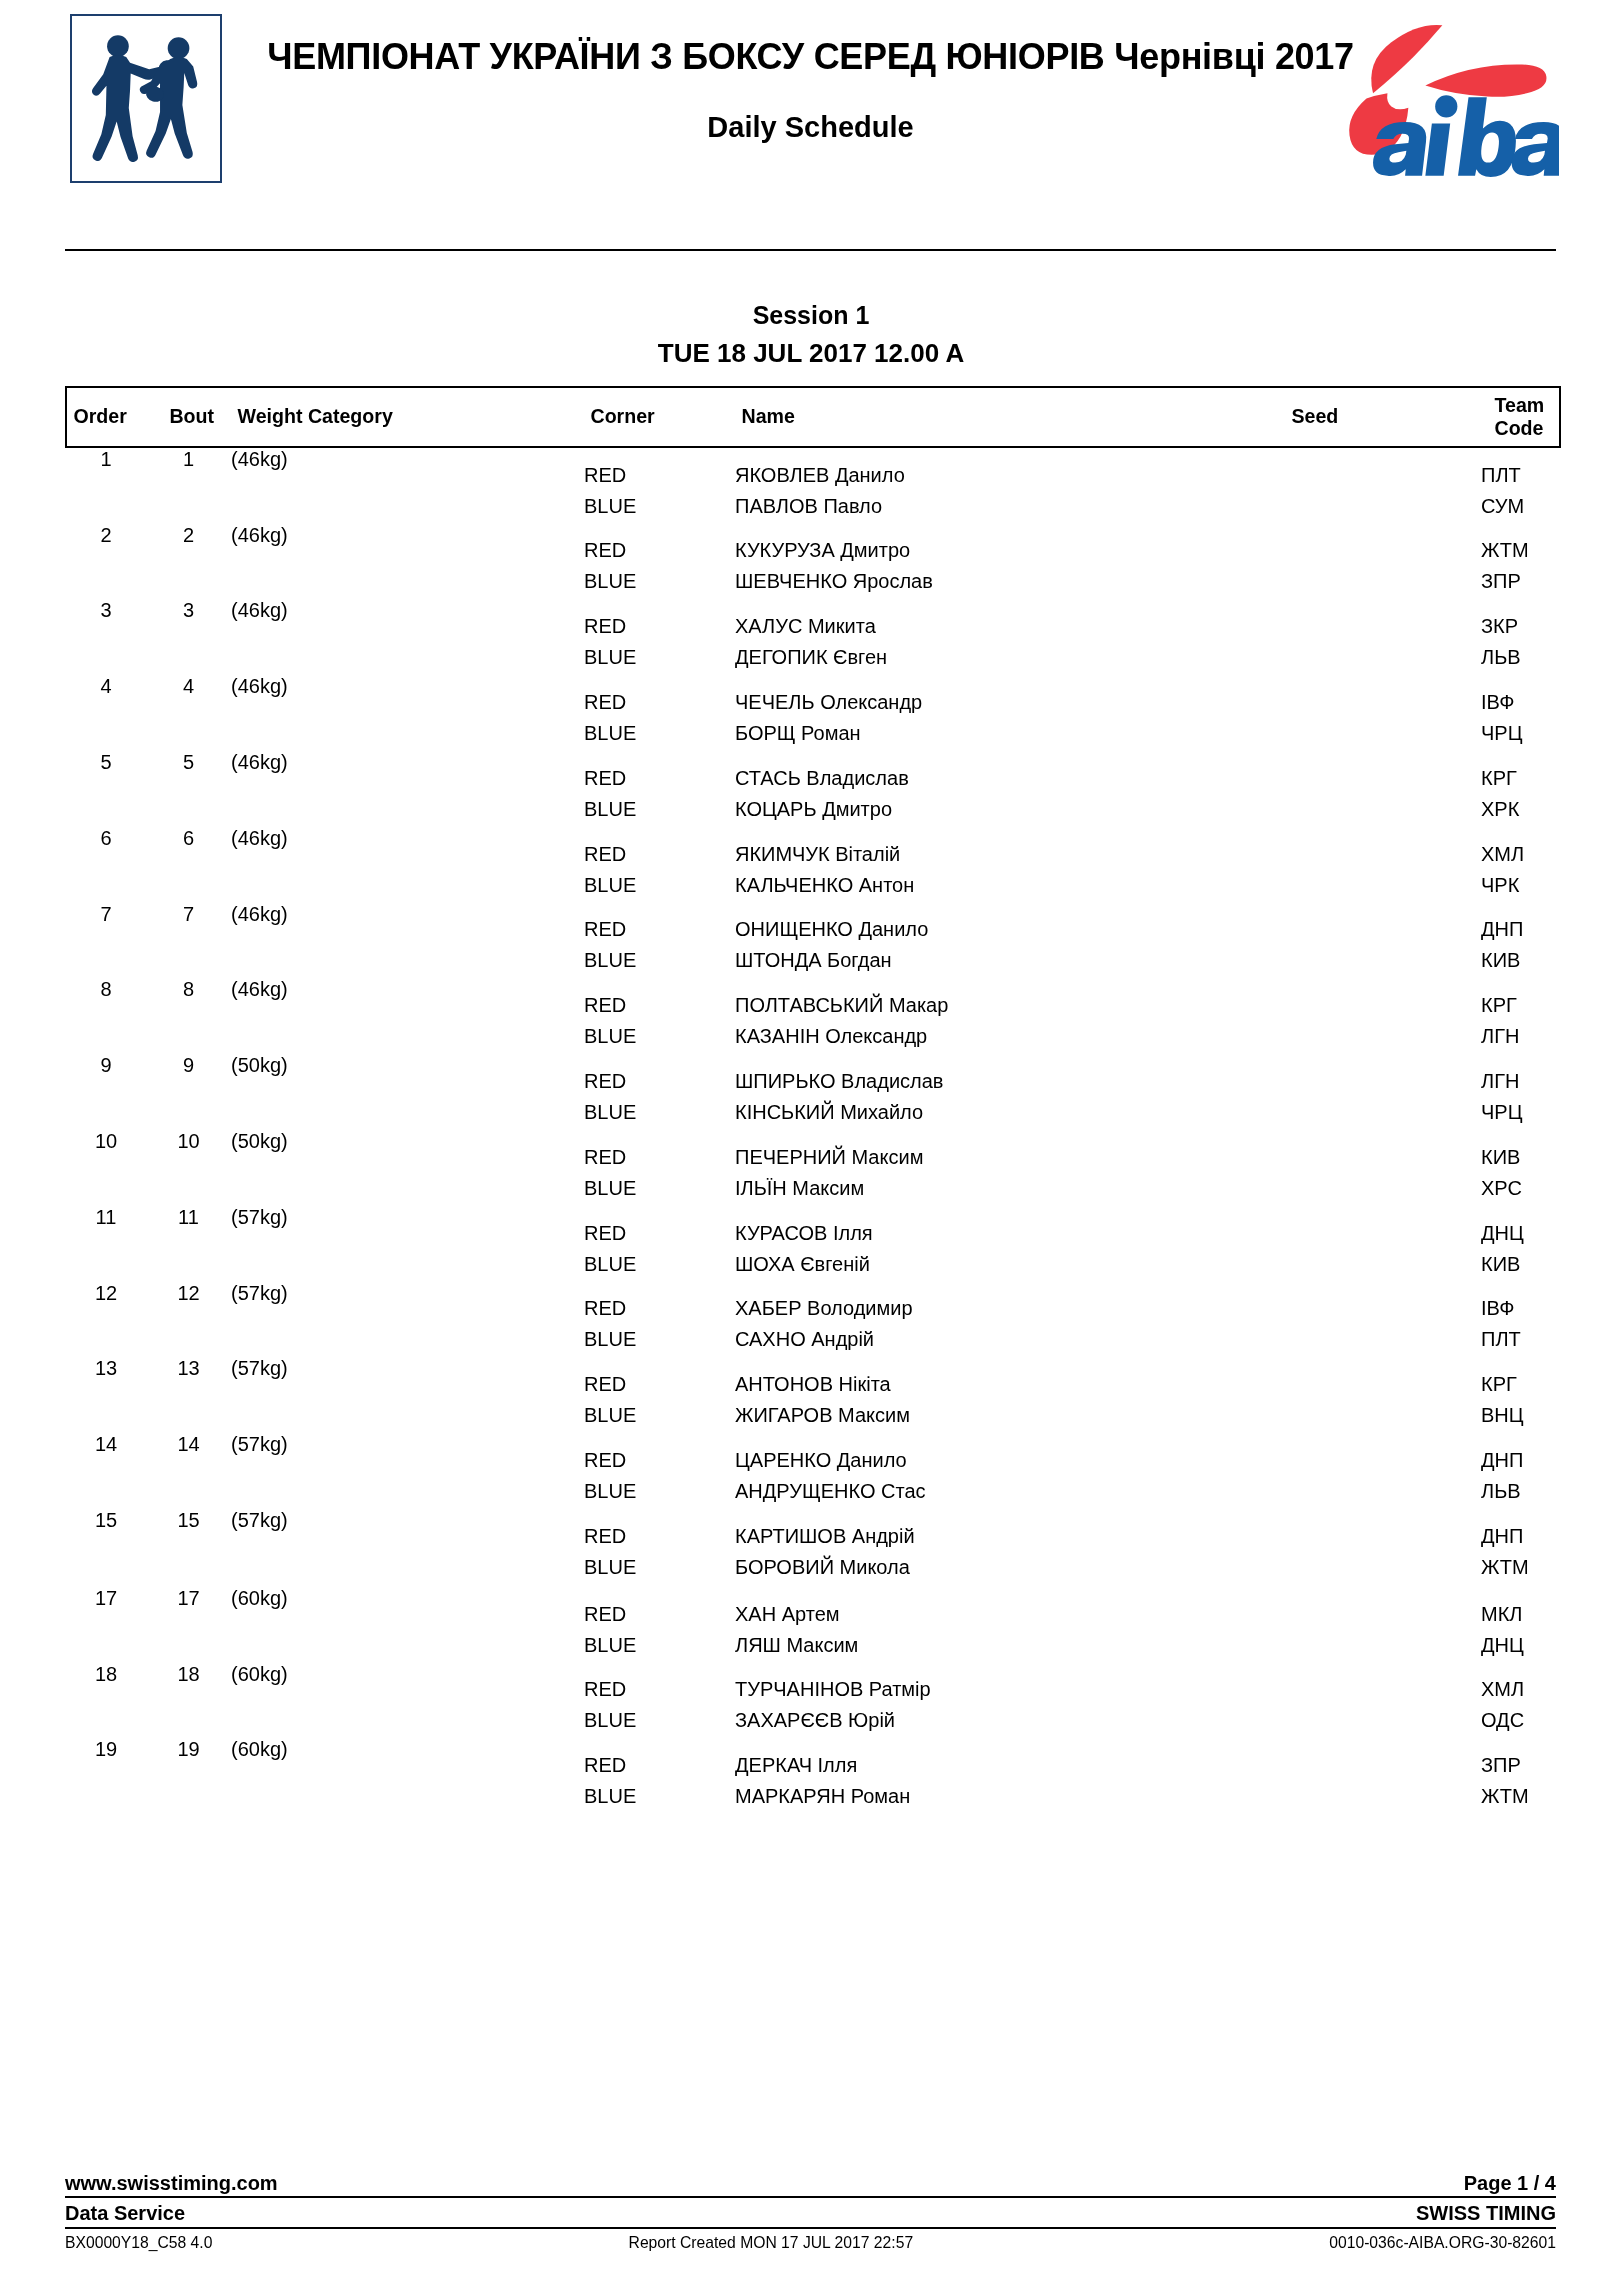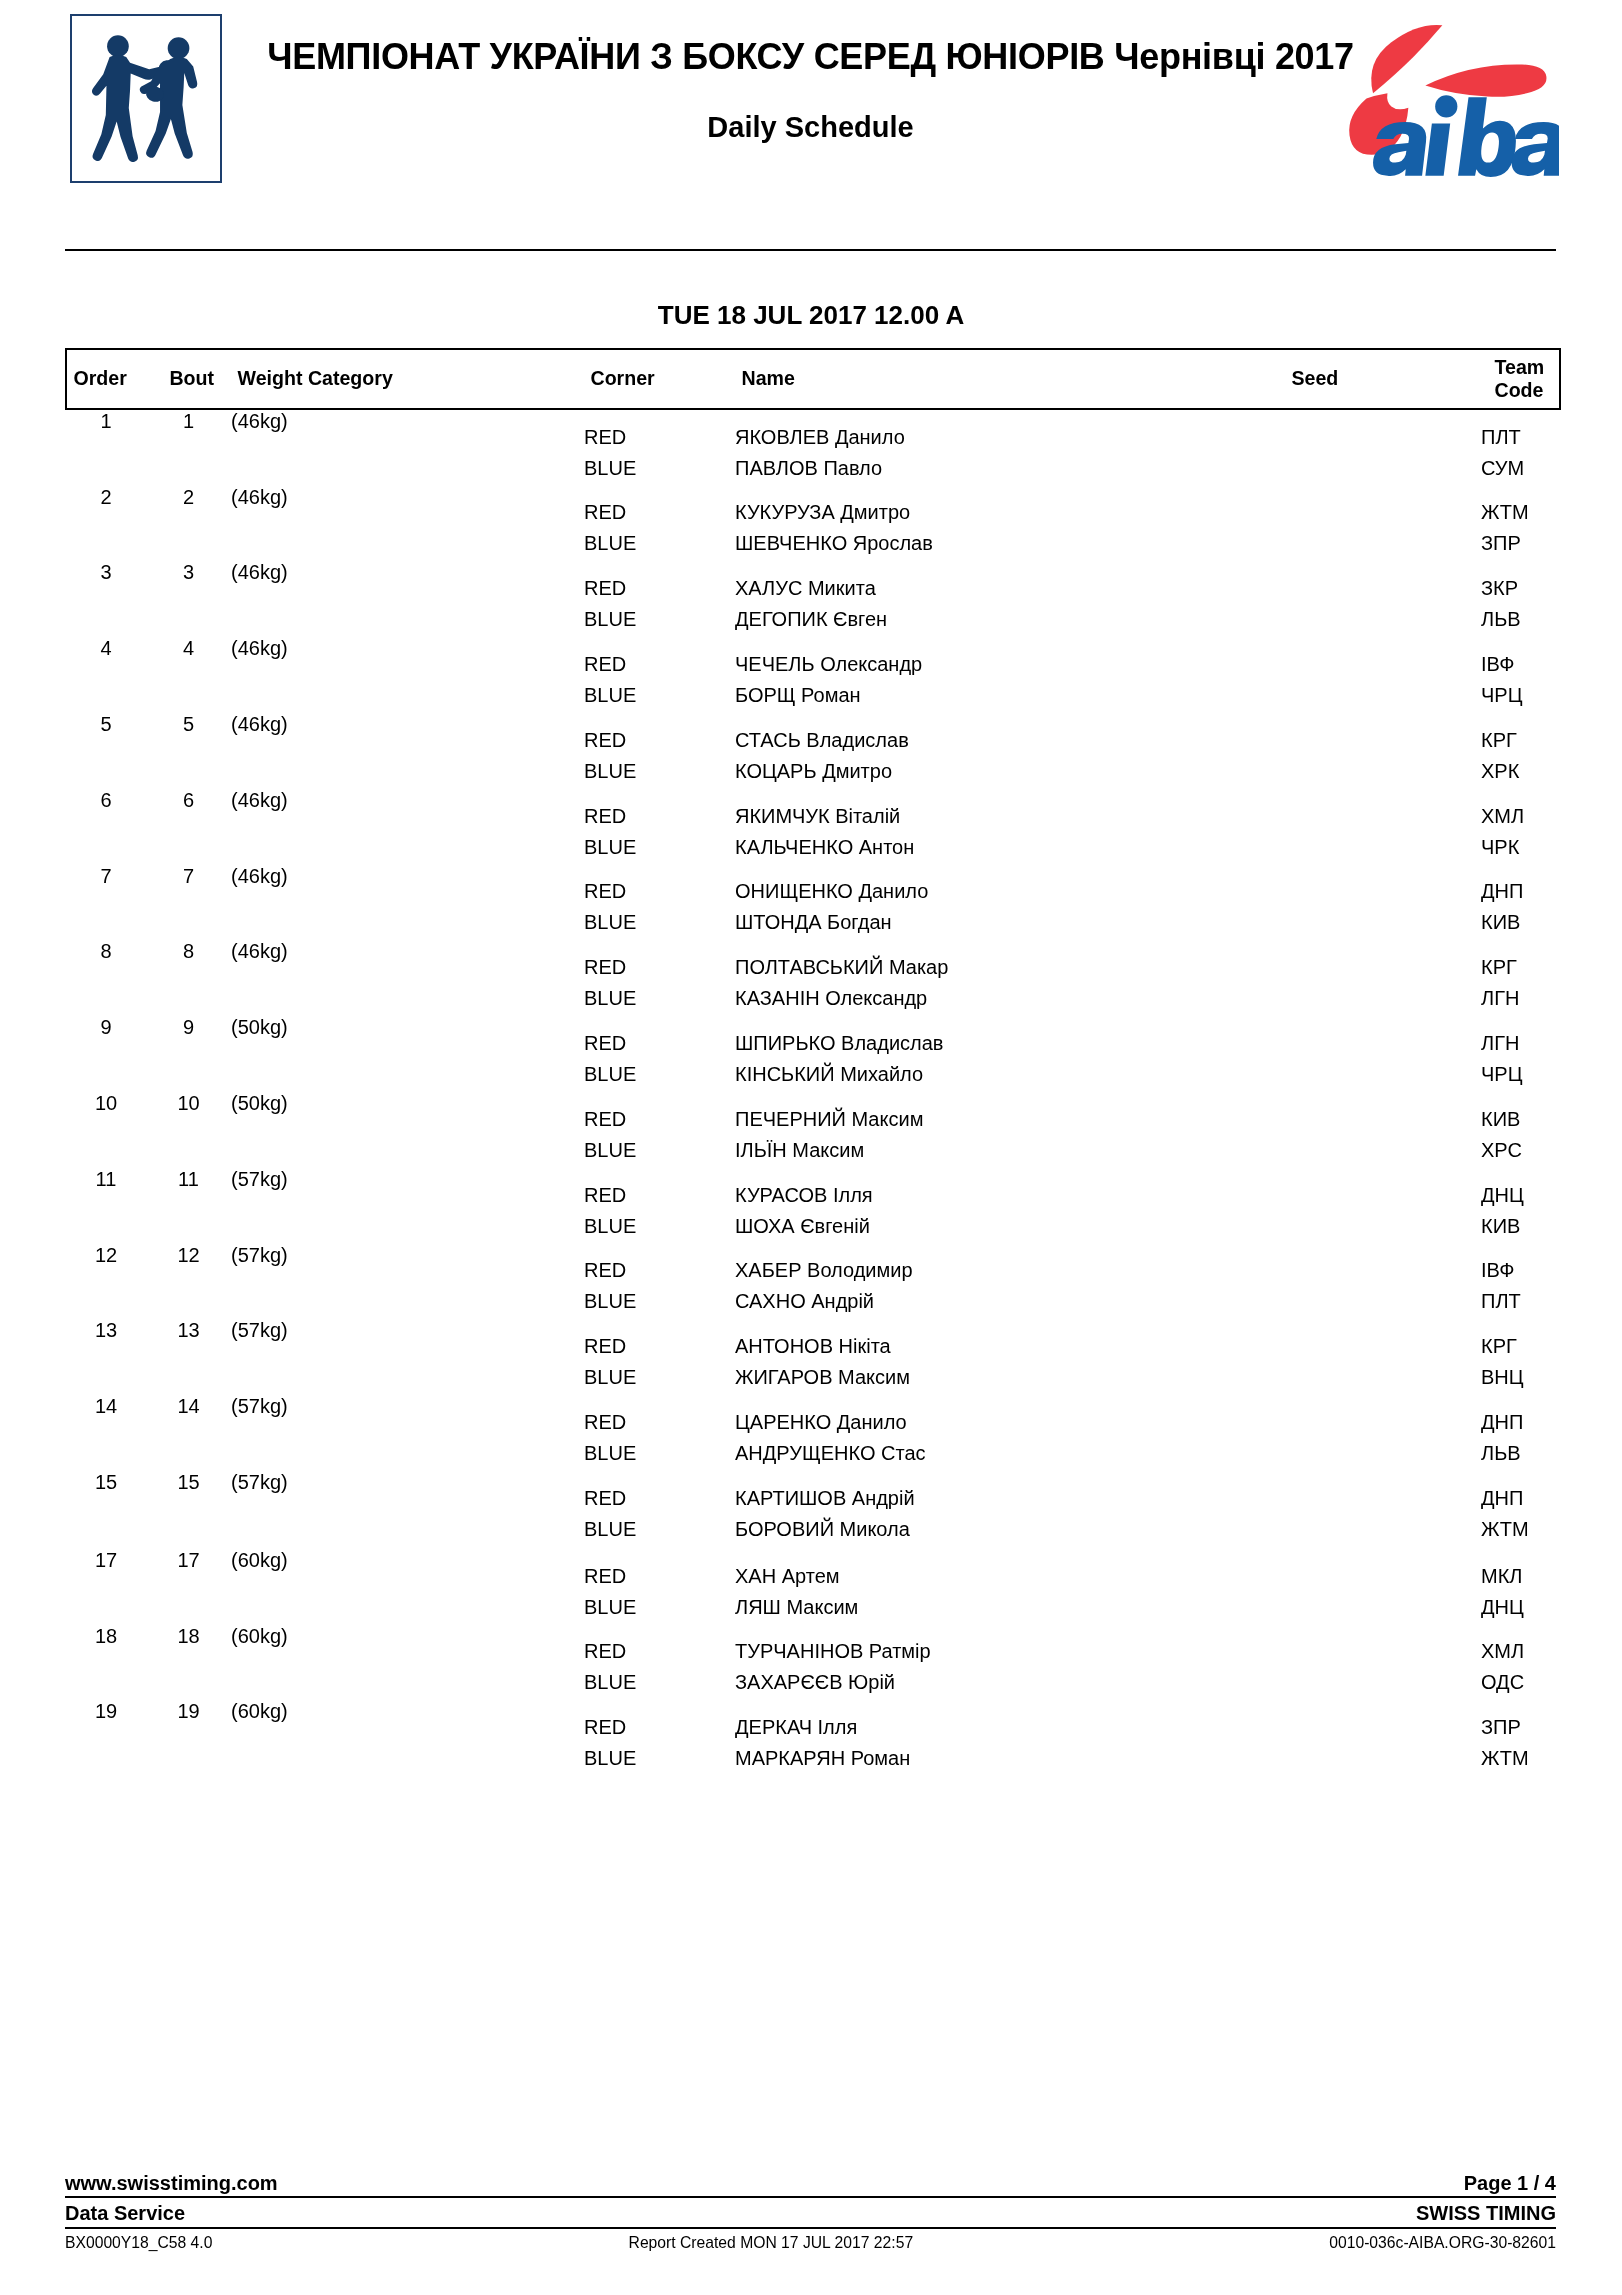--- a/index.html
+++ b/index.html
@@ -239,6 +239,7 @@
   <div class="header-rule"></div>
 
   <div class="session-block">
+    <div class="session-name">Session 1</div>
     <div class="session-datetime">TUE 18 JUL 2017  12.00 A</div>
   </div>
 

